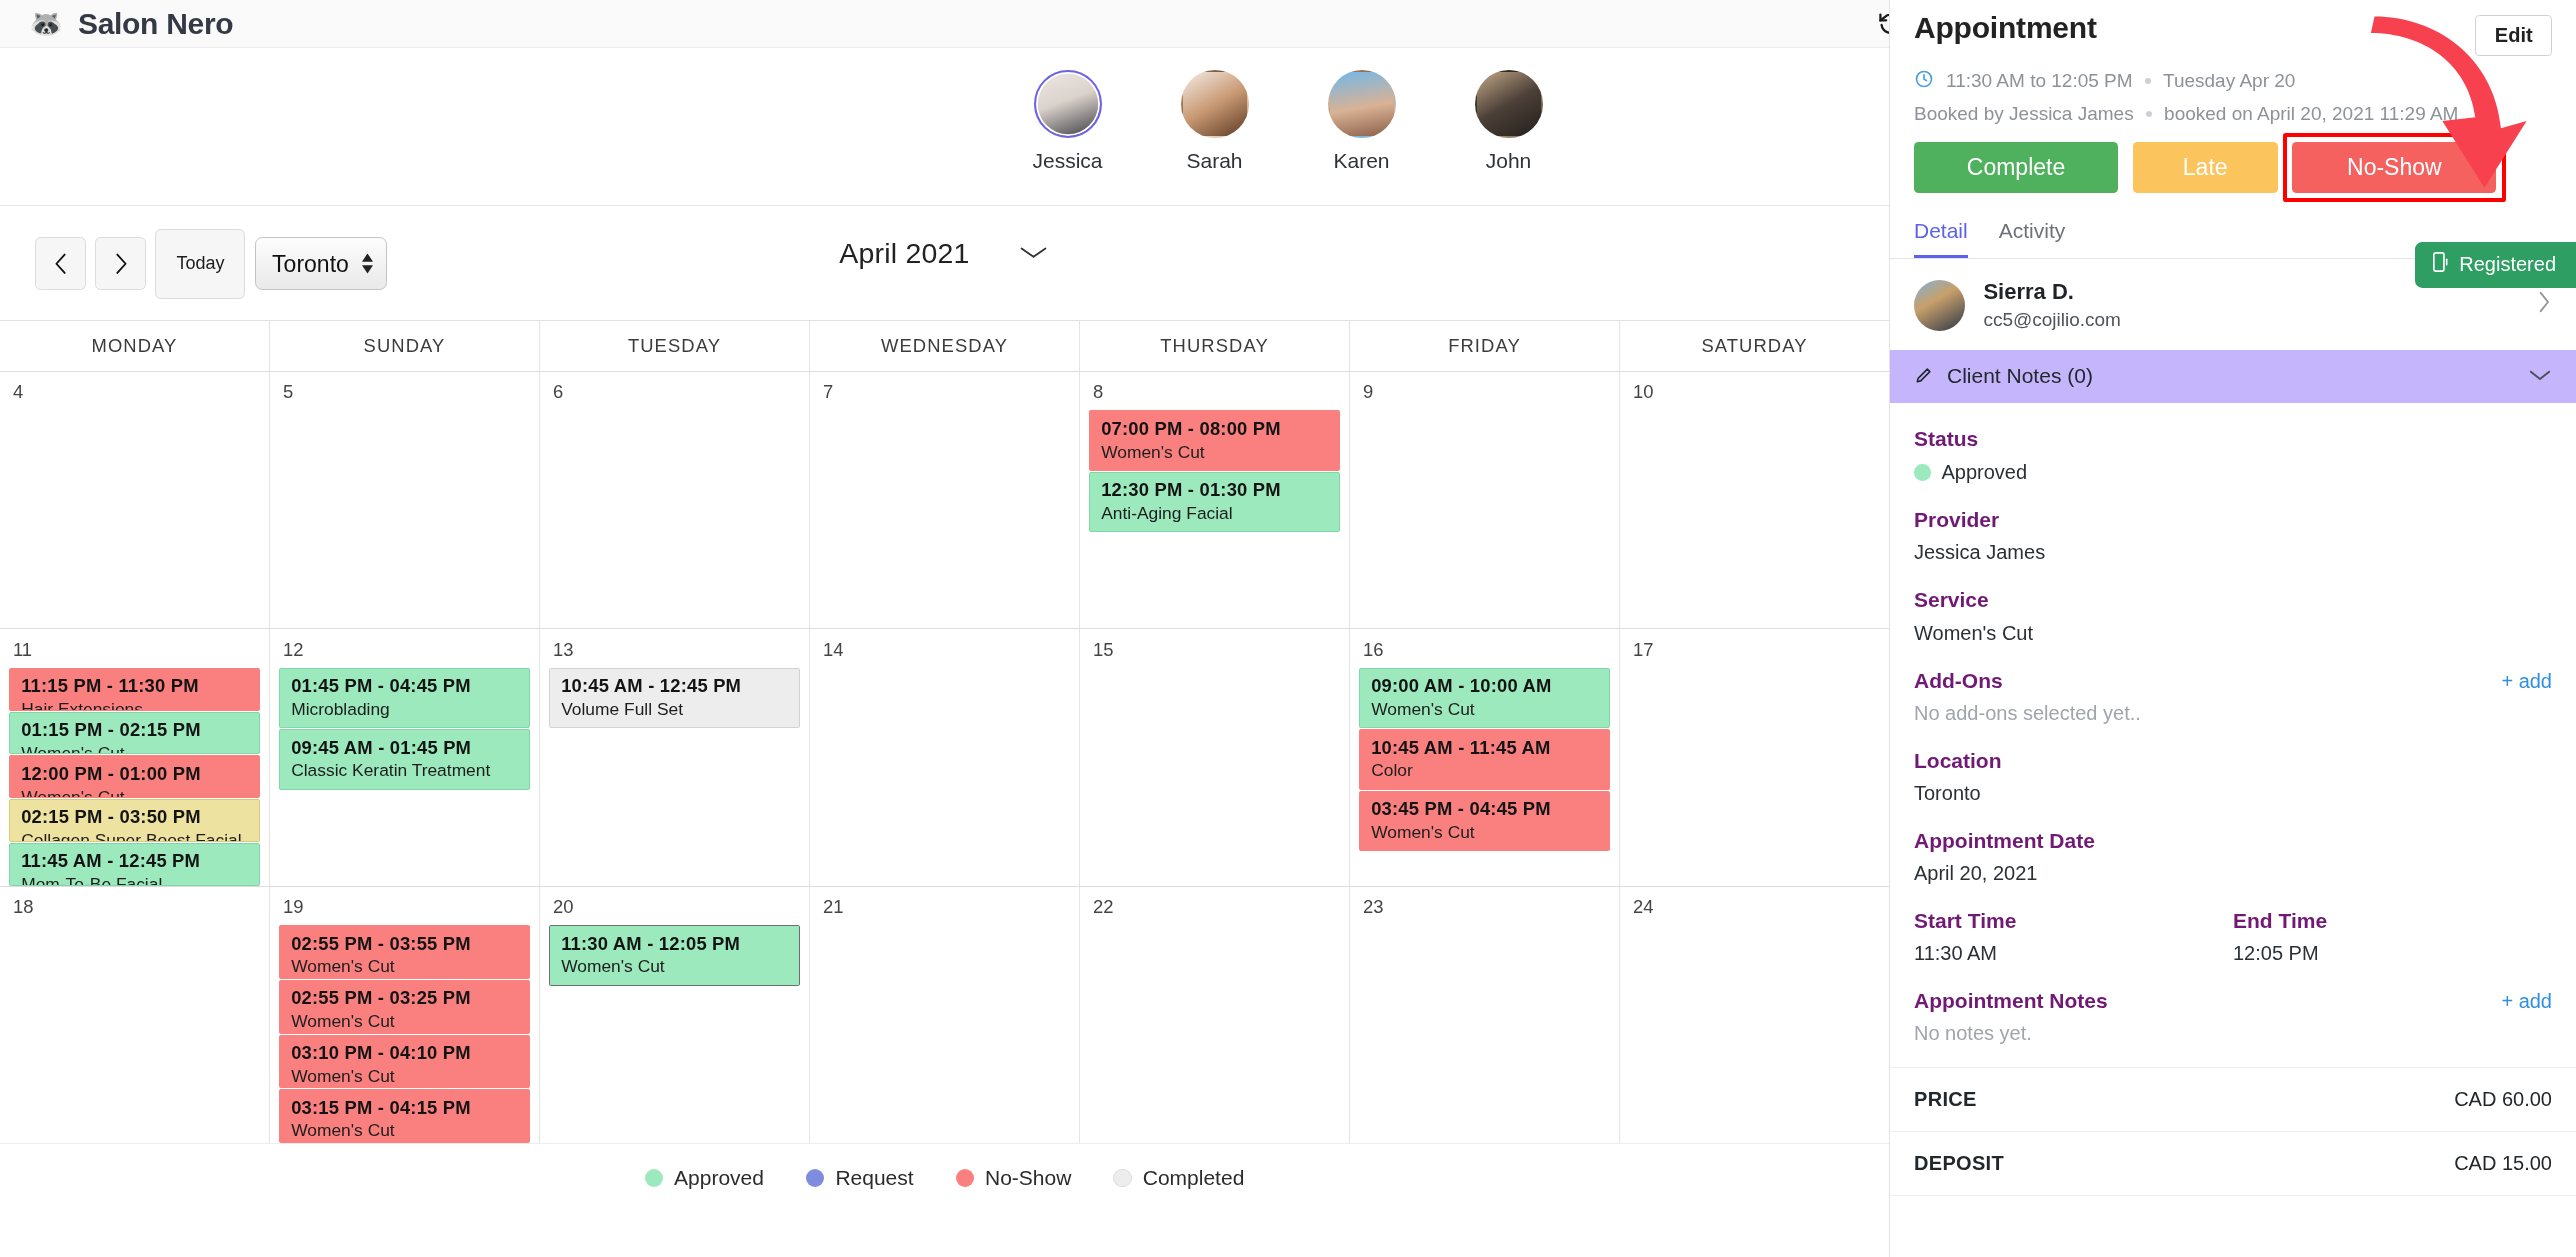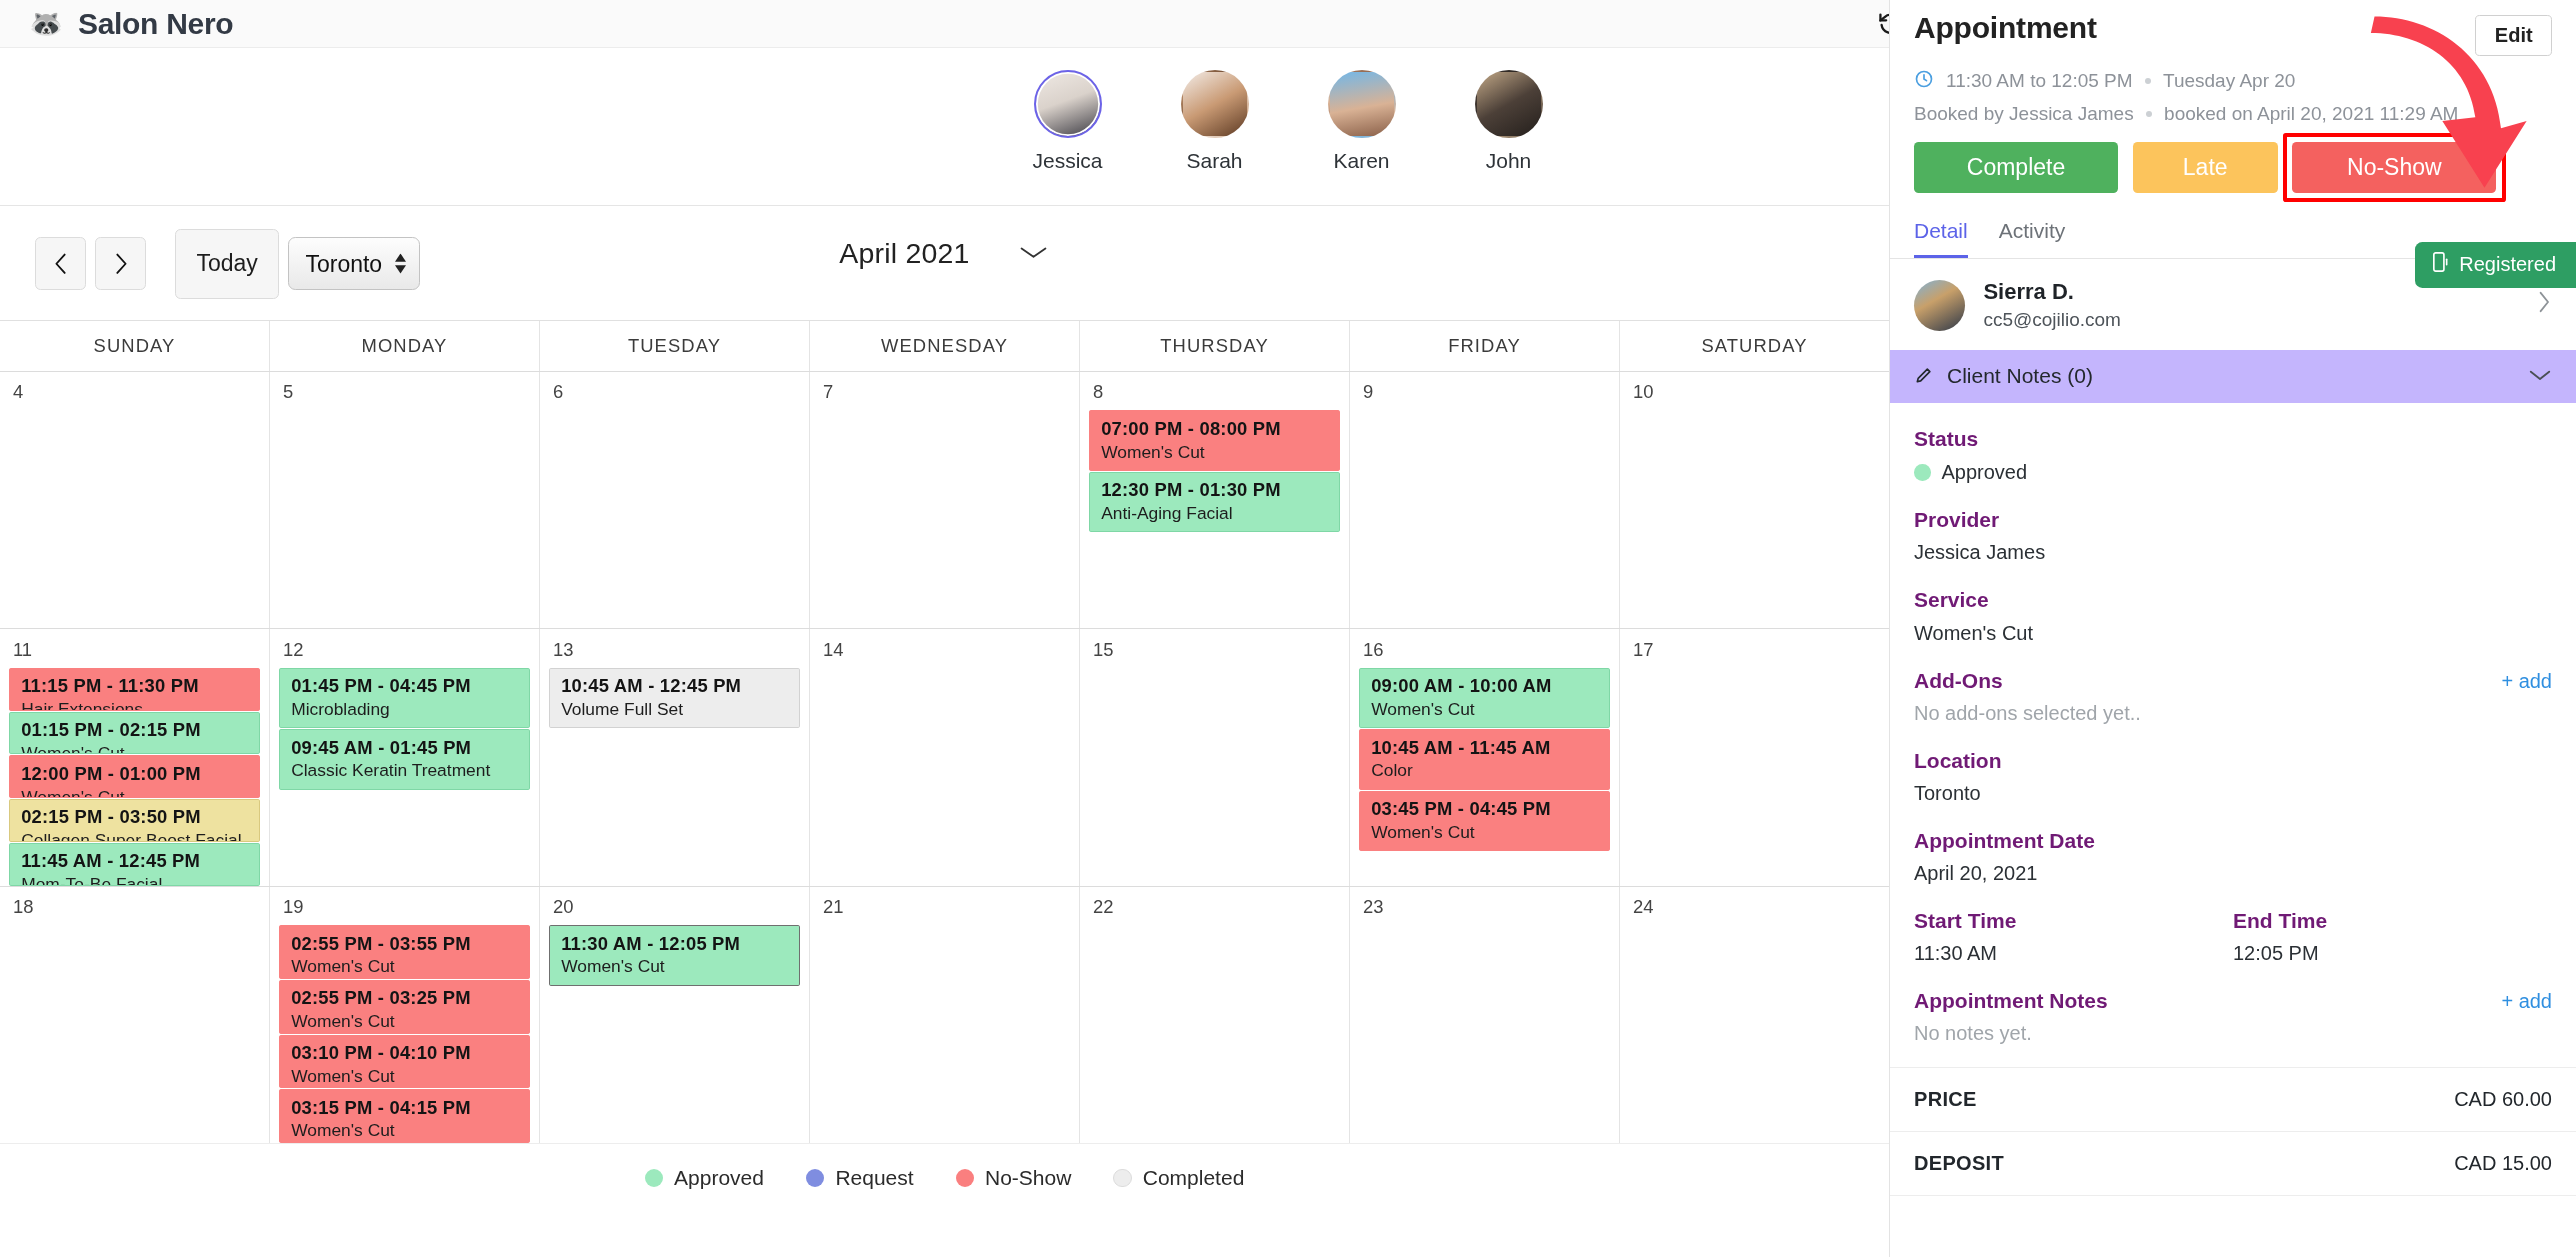--- a/index.html
+++ b/index.html
@@ -66,8 +66,8 @@
   }
   .today-btn {
     height: 70px; padding: 0 20px; border: 0.9px solid #dcdcdc; border-radius: 5.5px;
-    background: #f6f6f6; font-size: 23px; color: #1d1d1d; cursor: pointer;
-    display:flex; align-items:center; font-family: "Liberation Sans", sans-serif; margin-left: 20px;
+    background: #f6f6f6; font-size: 18px; color: #1d1d1d; cursor: pointer;
+    display:flex; align-items:center; font-family: "Liberation Sans", sans-serif;
   }
   .loc-select {
     height: 53px; padding: 0 37px 0 16.5px; border: 0.9px solid #c3c3c3; border-radius: 7.3px;

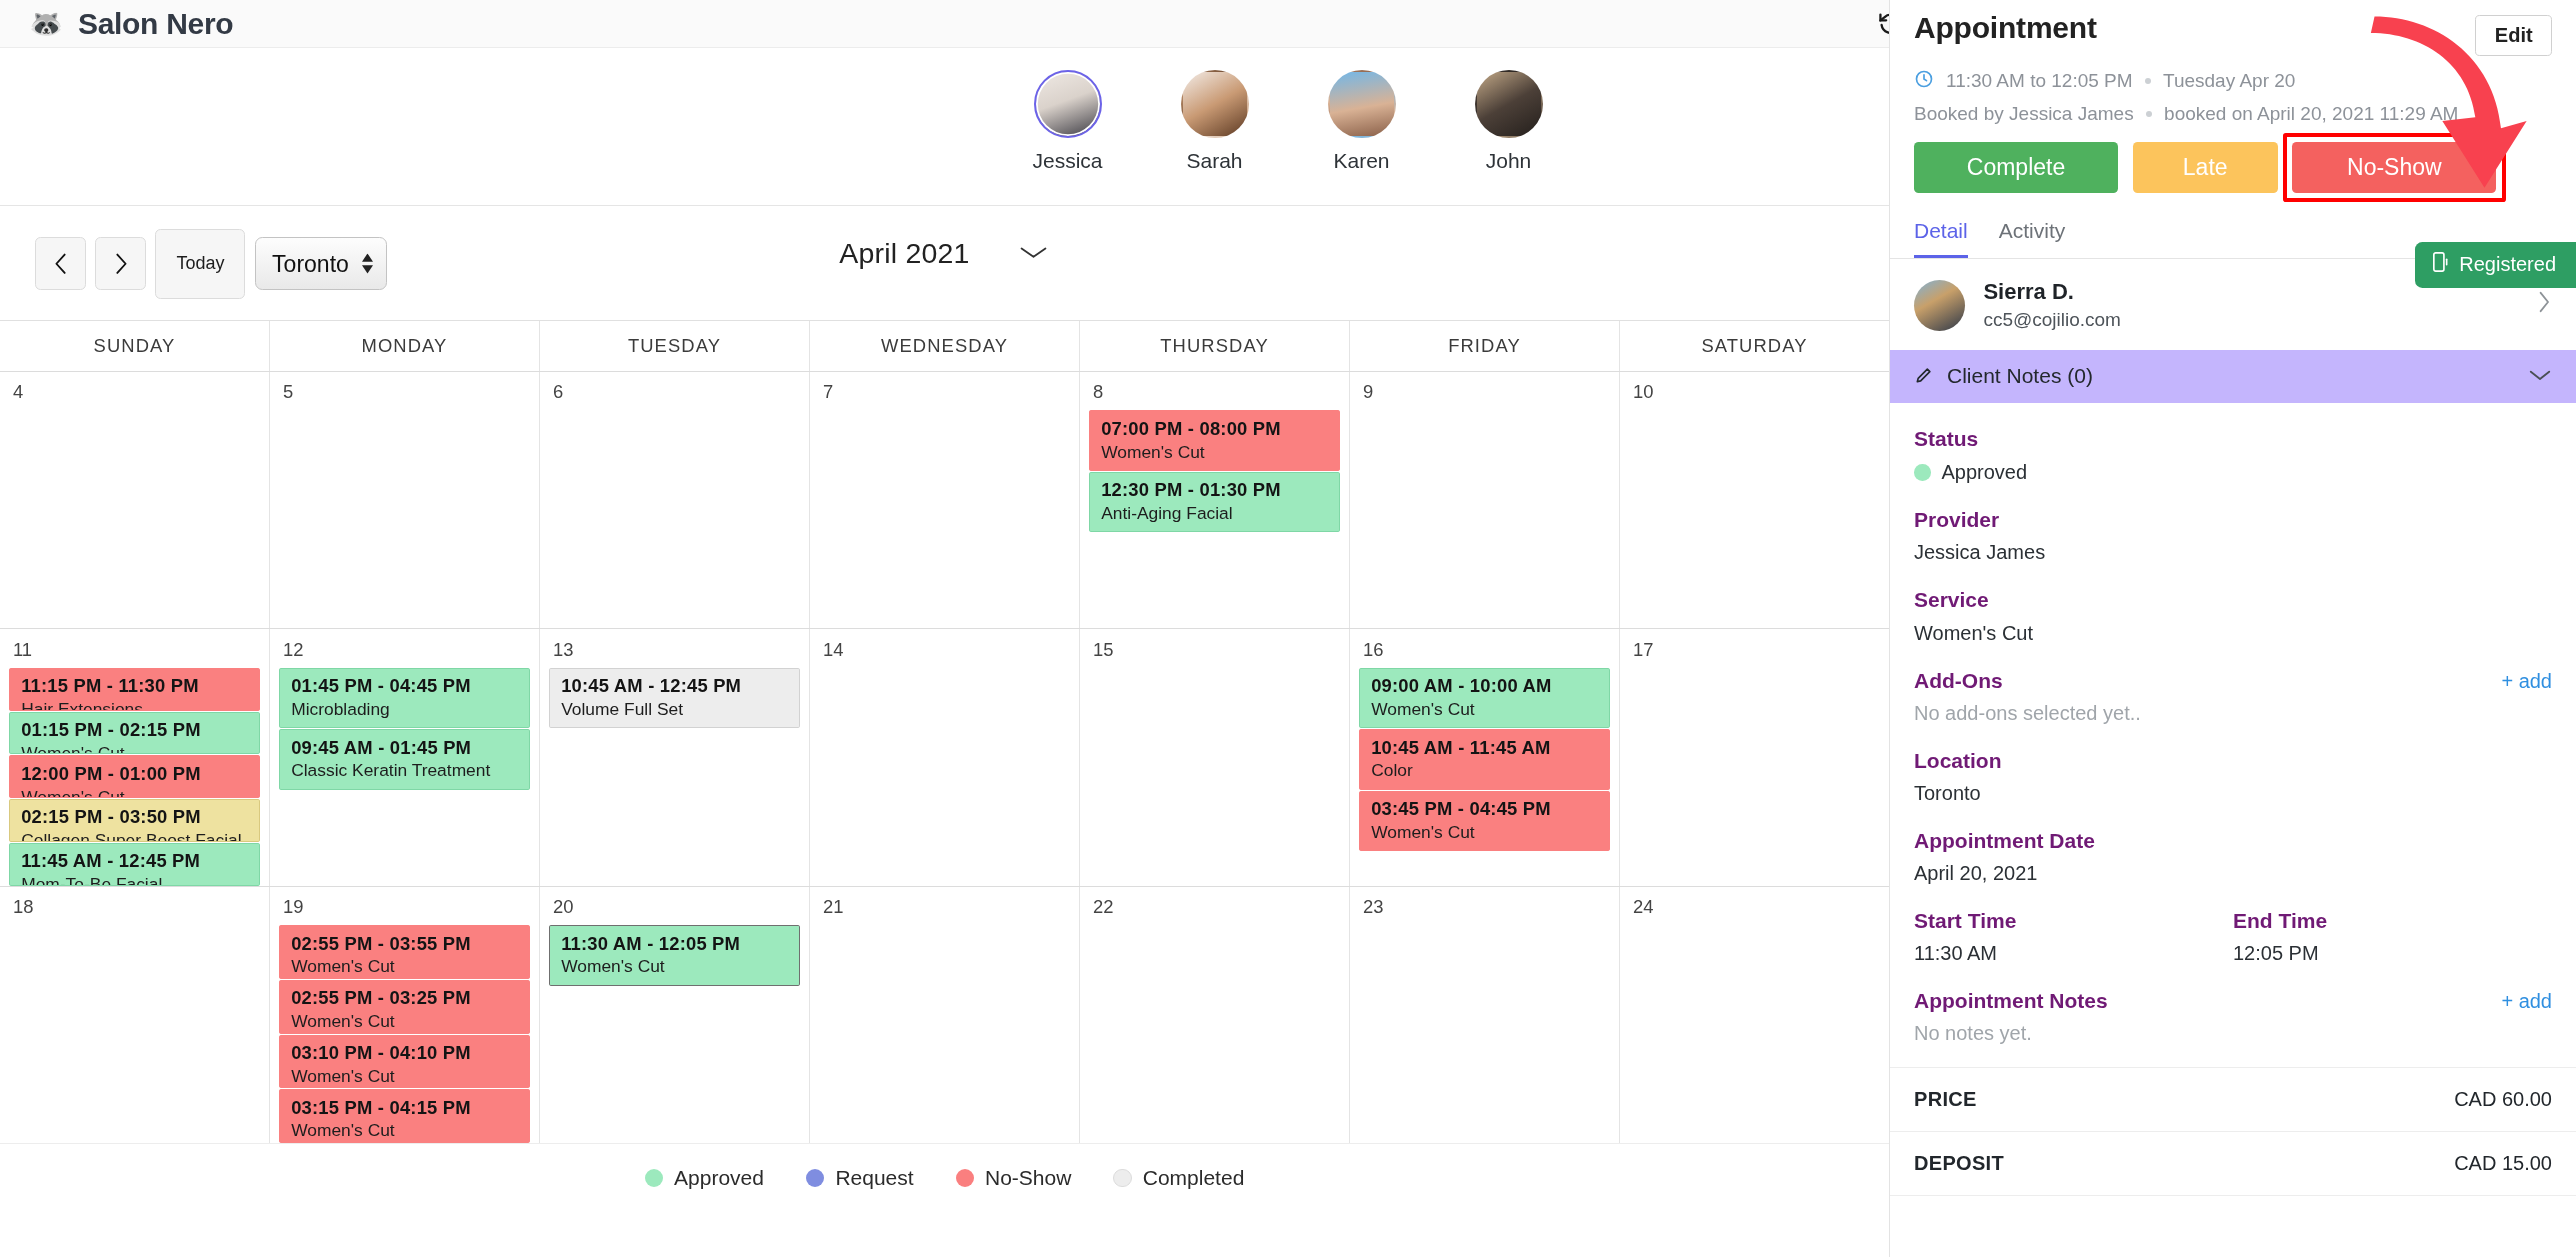--- a/index.html
+++ b/index.html
@@ -298,8 +298,8 @@
 
   <div class="cal">
     <div class="dow-row">
+      <div class="dow">MONDAY</div>
       <div class="dow">SUNDAY</div>
-      <div class="dow">MONDAY</div>
       <div class="dow">TUESDAY</div>
       <div class="dow">WEDNESDAY</div>
       <div class="dow">THURSDAY</div>

